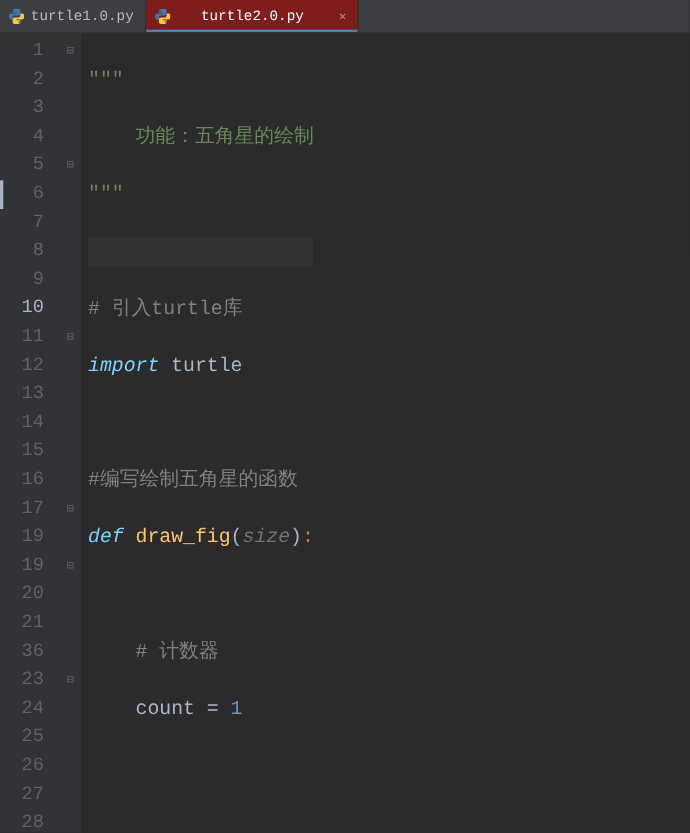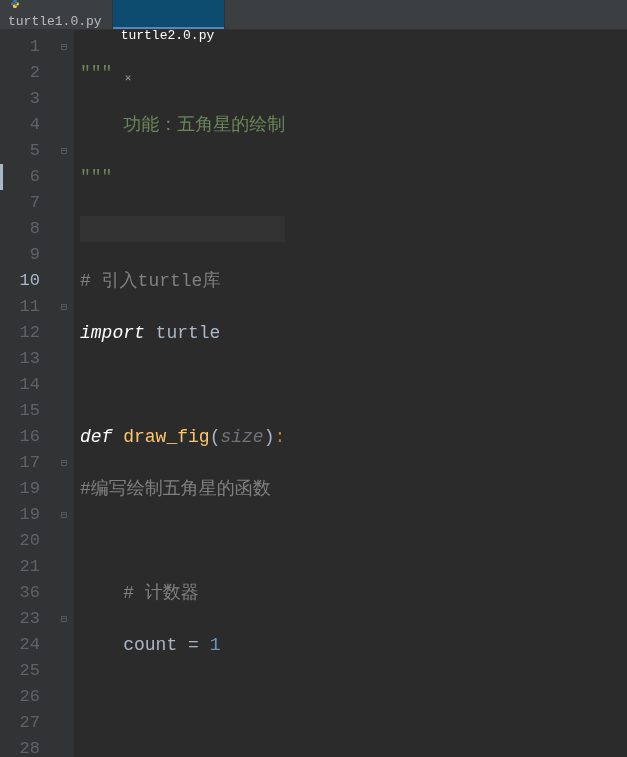--- a/index.html
+++ b/index.html
@@ -20,7 +20,7 @@
   }
   .tab {
     display:flex;
-    align-items:flex-start;
+    align-items:center;
     padding:0 10px 0 8px;
     border-right:1px solid #323232;
     font-size:13px;
@@ -28,7 +28,6 @@
     gap:6px;
     position:relative;
     cursor:pointer;
-    flex-direction:column;
   }
   .tab.active {
     background:#0c4a6e;

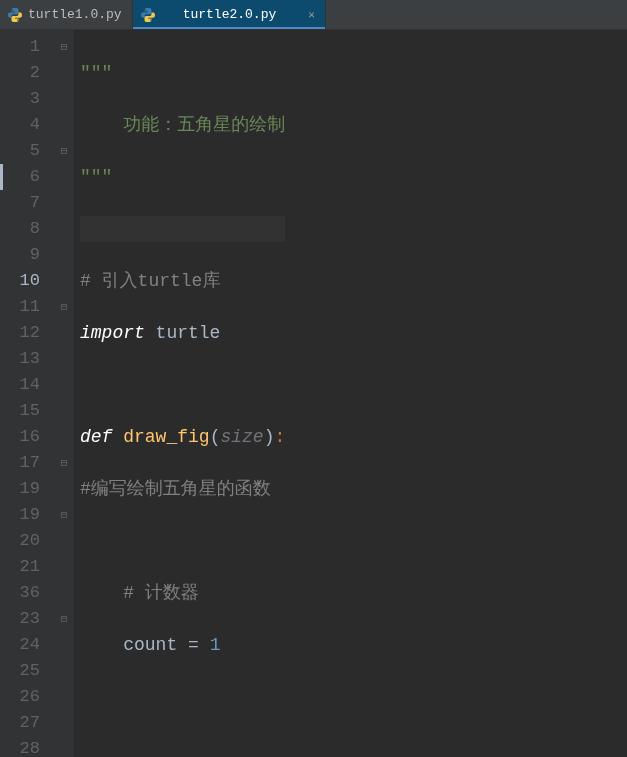--- a/index.html
+++ b/index.html
@@ -30,7 +30,7 @@
     cursor:pointer;
   }
   .tab.active {
-    background:#0c4a6e;
+    background:#7f1d1d;
     color:#ffffff;
     gap:28px;
   }

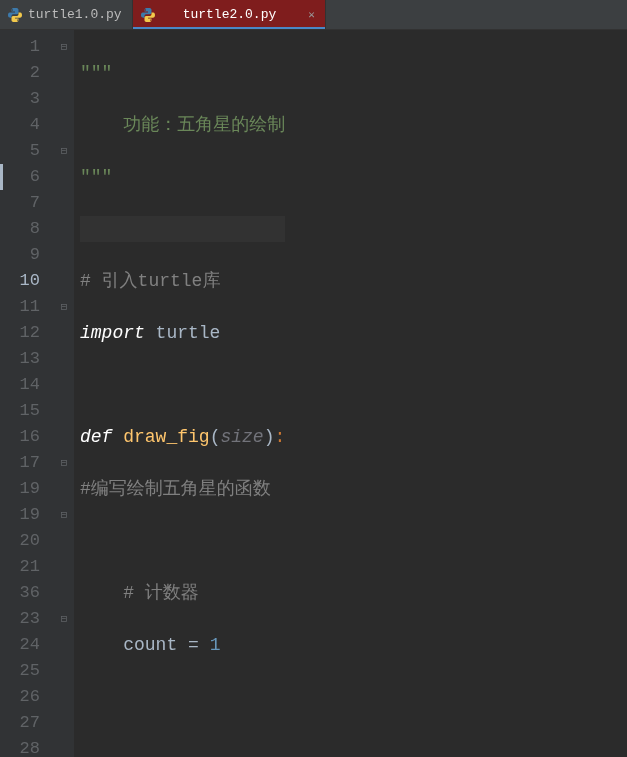--- a/index.html
+++ b/index.html
@@ -82,7 +82,7 @@
   .cline.cur { background:#323232; }
   .c-cmt   { color:#808080; }
   .c-str   { color:#6a8759; }
-  .c-key   { color:#ffffff; font-style:italic; }
+  .c-key   { color:#7dd3fc; font-style:italic; }
   .c-keyw  { color:#cc7832; }
   .c-fn    { color:#ffc66d; }
   .c-param { color:#72737a; font-style:italic; }

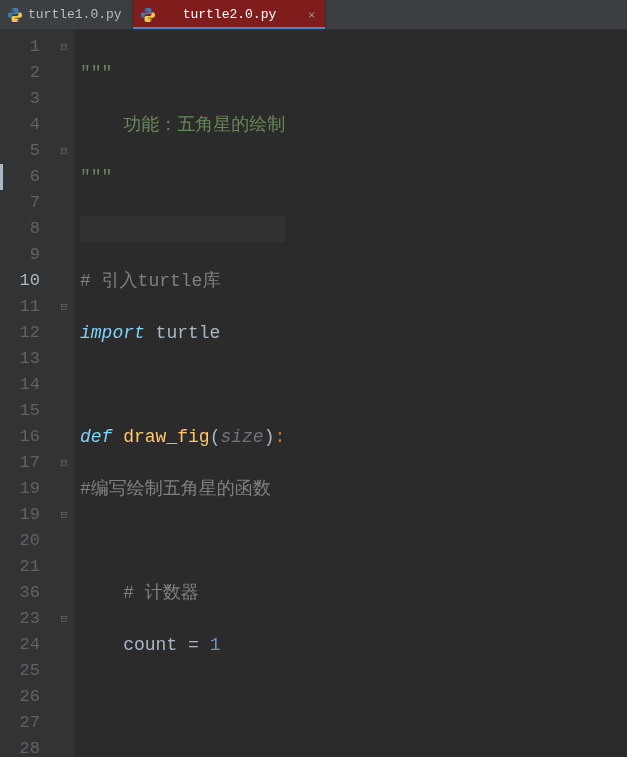--- a/index.html
+++ b/index.html
@@ -186,8 +186,8 @@
 <div class="cline"><span class="c-cmt"># 引入turtle库</span></div>
 <div class="cline"><span class="c-key">import</span><span> turtle</span></div>
 <div class="cline"></div>
+<div class="cline"><span class="c-cmt">#编写绘制五角星的函数</span></div>
 <div class="cline"><span class="c-key">def </span><span class="c-fn">draw_fig</span><span>(</span><span class="c-param">size</span><span>)</span><span class="c-keyw">:</span></div>
-<div class="cline"><span class="c-cmt">#编写绘制五角星的函数</span></div>
 <div class="cline"></div>
 <div class="cline">    <span class="c-cmt"># 计数器</span></div>
 <div class="cline">    <span>count </span><span class="c-op">= </span><span class="c-num">1</span></div>

